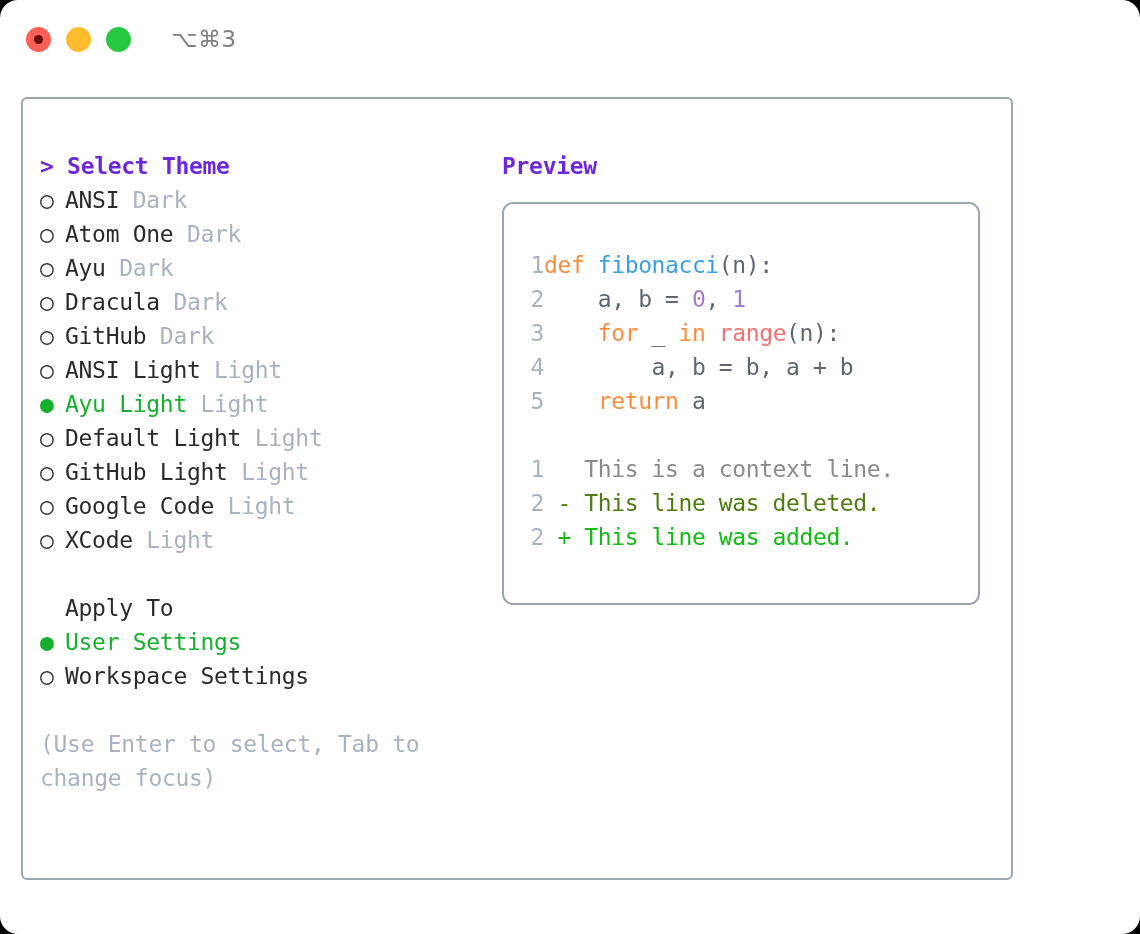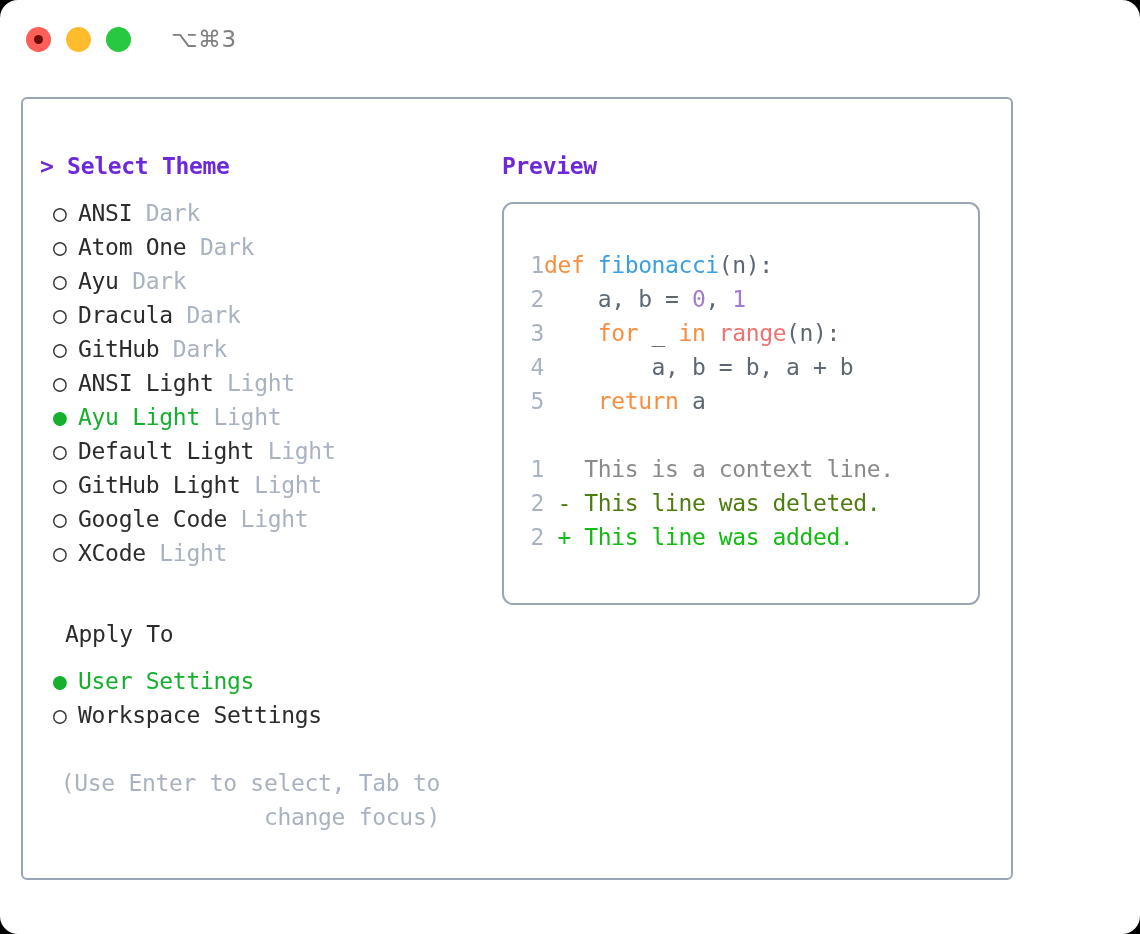--- a/index.html
+++ b/index.html
@@ -105,7 +105,7 @@
   }
 
   
-  .list { margin: 13px; padding: 0; }
+  .list { margin: 0; padding: 0; }
   .row {
     height: 34px;
     line-height: 34px;

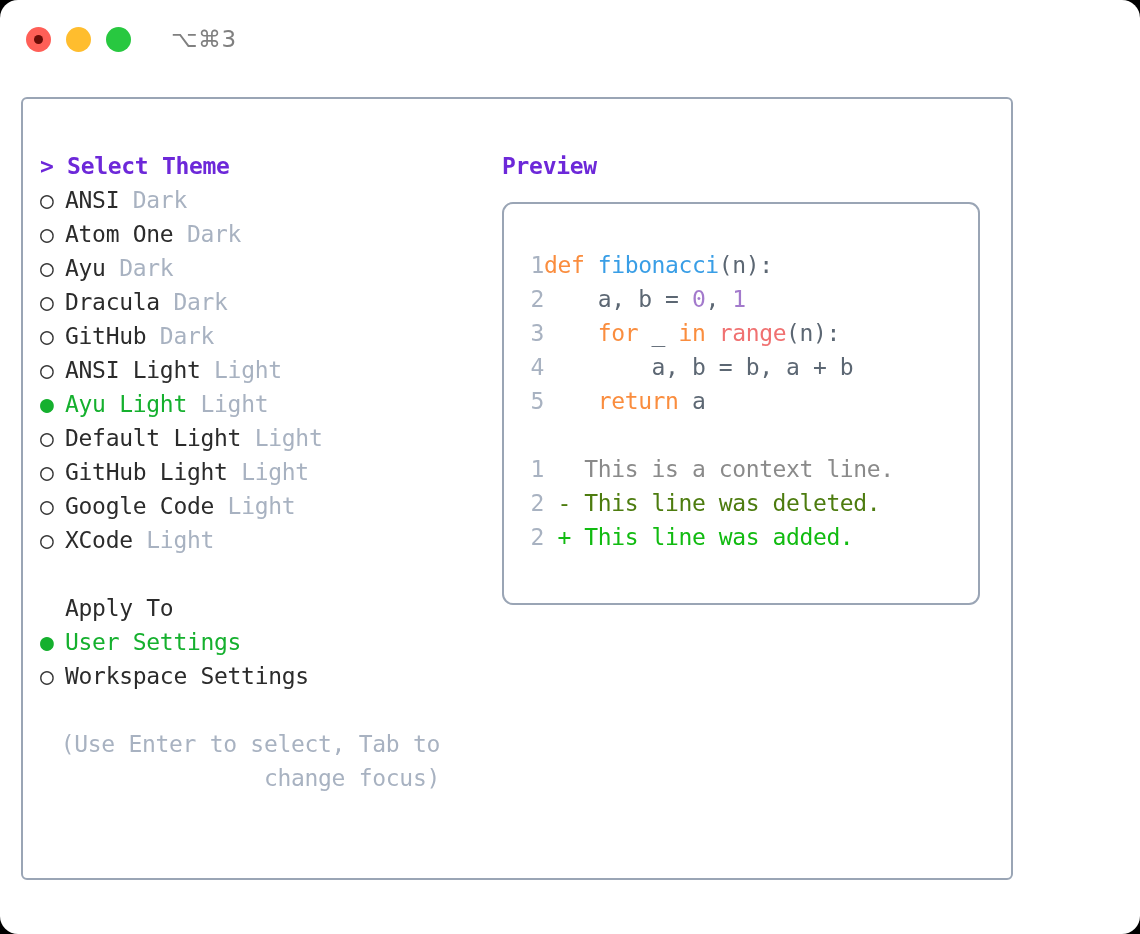--- a/index.html
+++ b/index.html
@@ -143,7 +143,6 @@
     color: #a8b2c1;
     letter-spacing: -0.3px;
     width: 400px;
-    text-align: right;
   }
 
   

